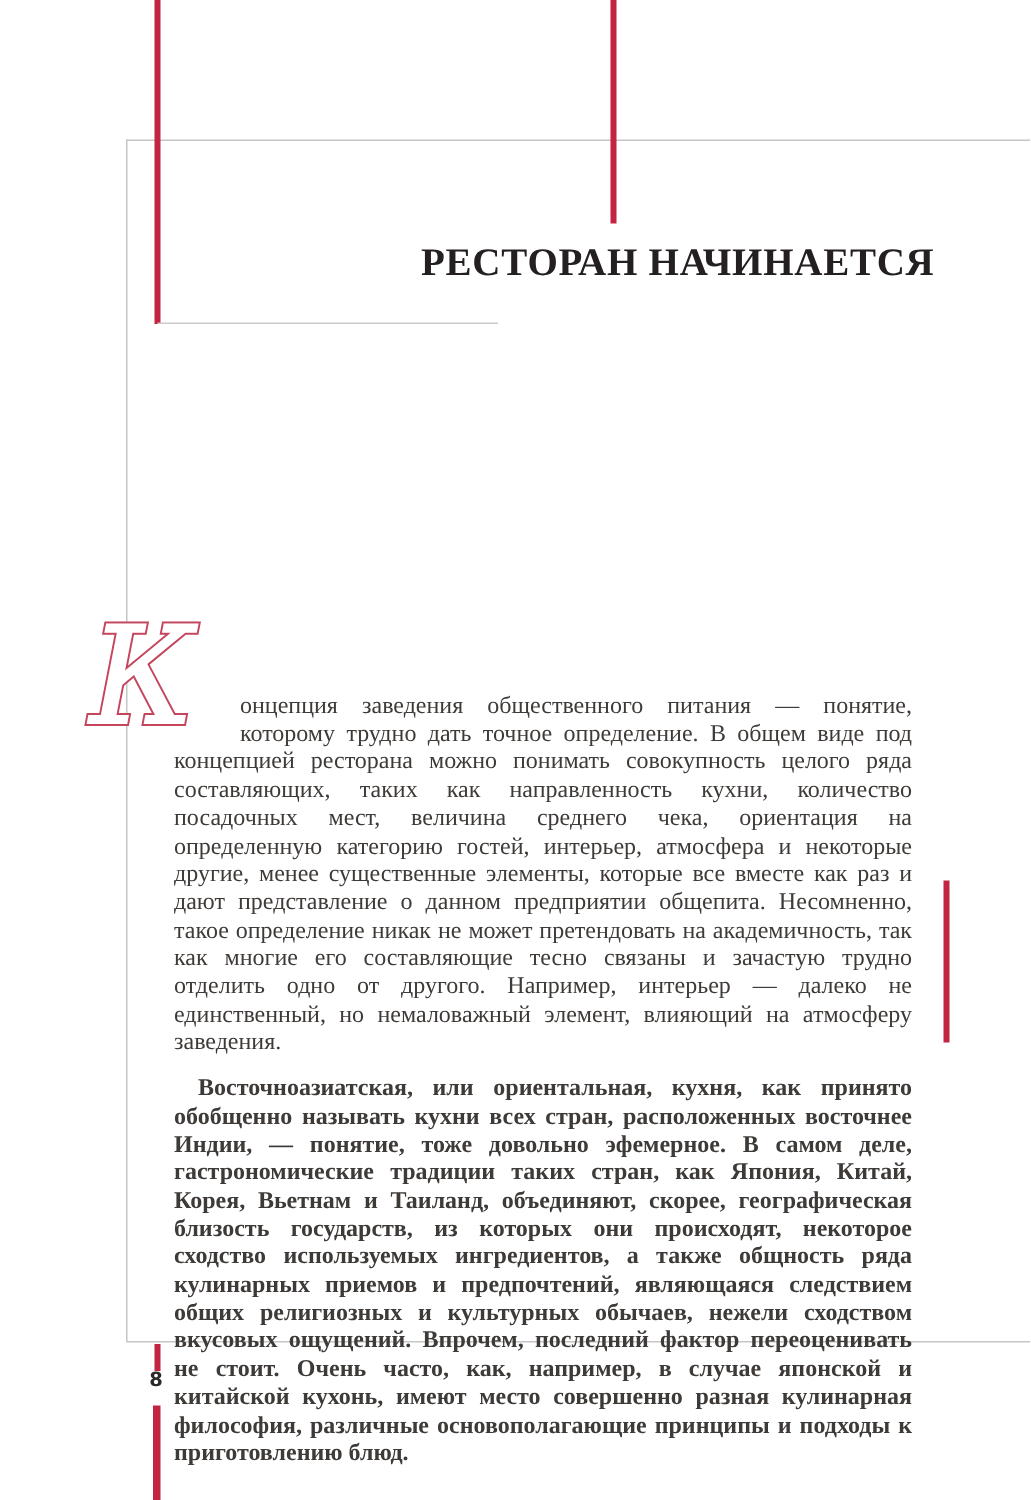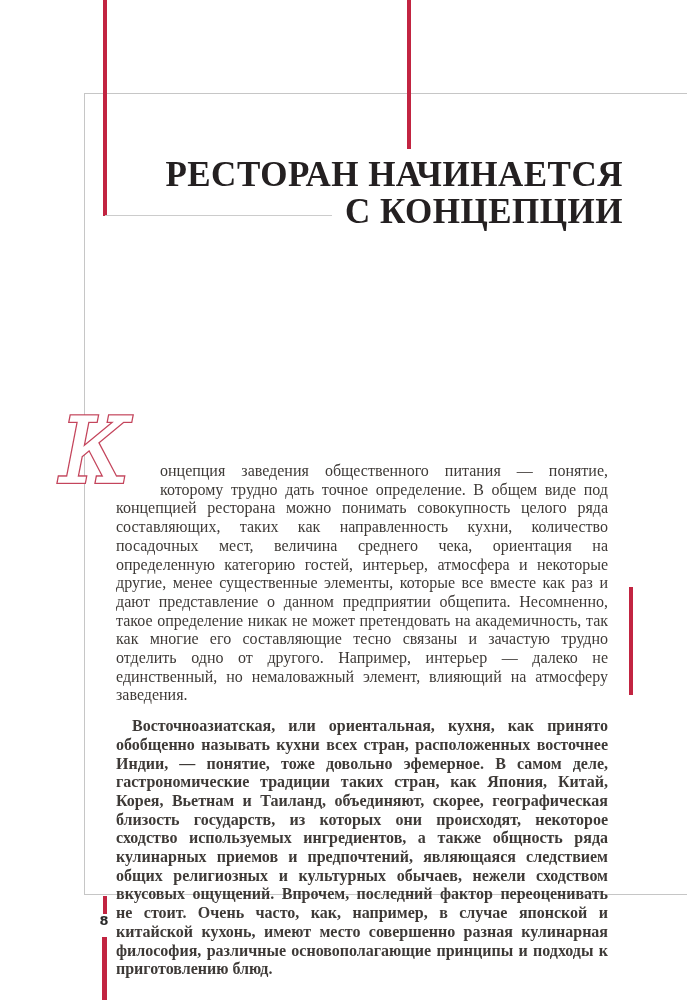--- a/index.html
+++ b/index.html
@@ -19,7 +19,7 @@
   
   .title{
     position:absolute;right:64px;top:156px;margin:0;width:520px;
-    text-align:right;font-weight:700;font-size:35px;line-height:37px;
+    text-align:right;font-weight:700;font-size:26px;line-height:37px;
     color:#242021;letter-spacing:0.5px;
   }
   

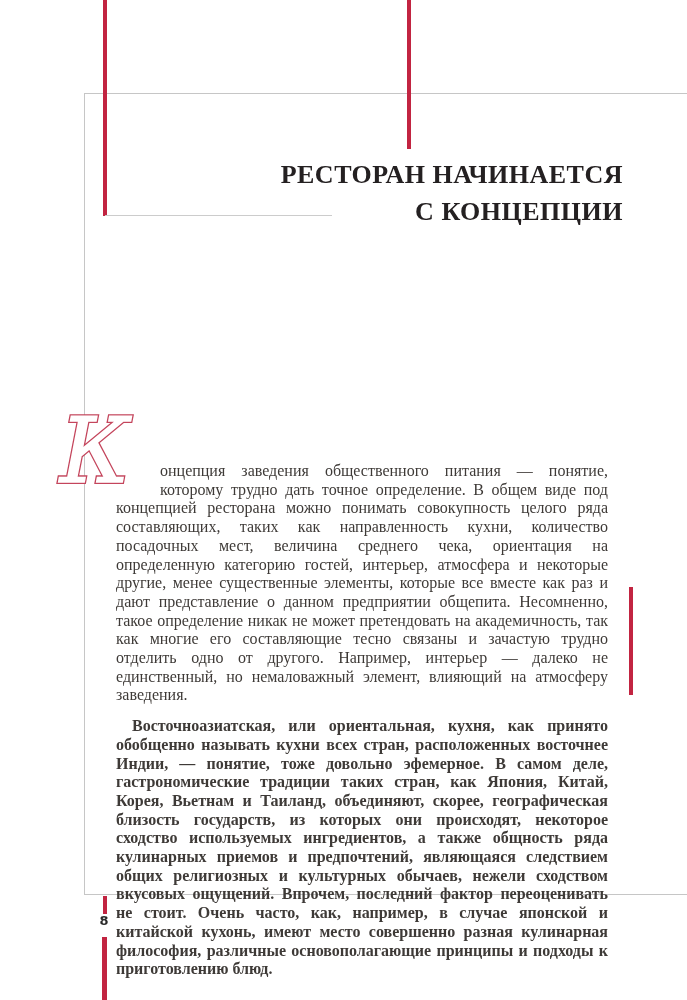--- a/index.html
+++ b/index.html
@@ -55,7 +55,7 @@
   <div class="red-rule-right"></div>
   <div class="title-underline"></div>
 
-  <h1 class="title"><span>РЕСТОРАН НАЧИНАЕТСЯ</span><br><span>С КОНЦЕПЦИИ</span></h1>
+  <h1 class="title"><span>РЕСТОРАН НАЧИНАЕТСЯ</span><br></h1>
 
   <div class="dropcap">
     <svg width="88" height="88" viewBox="0 0 88 88">

